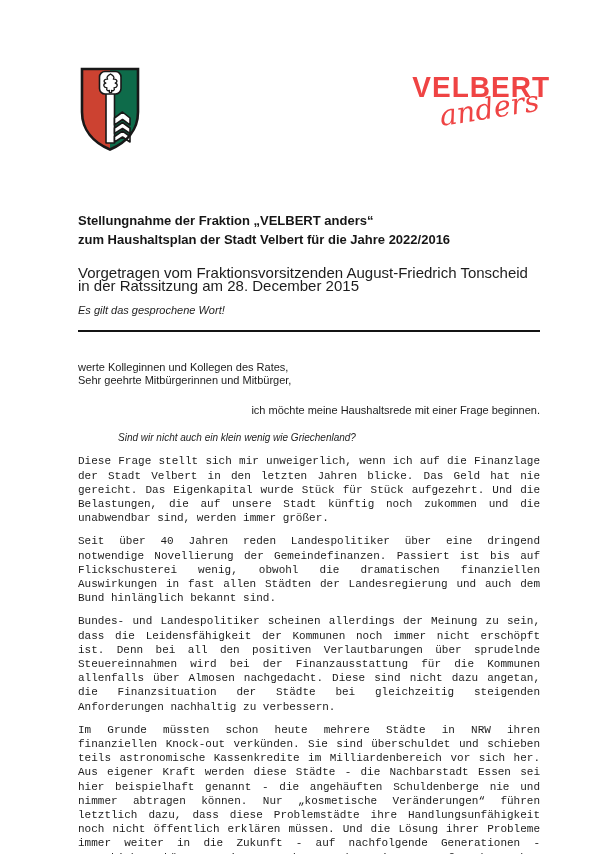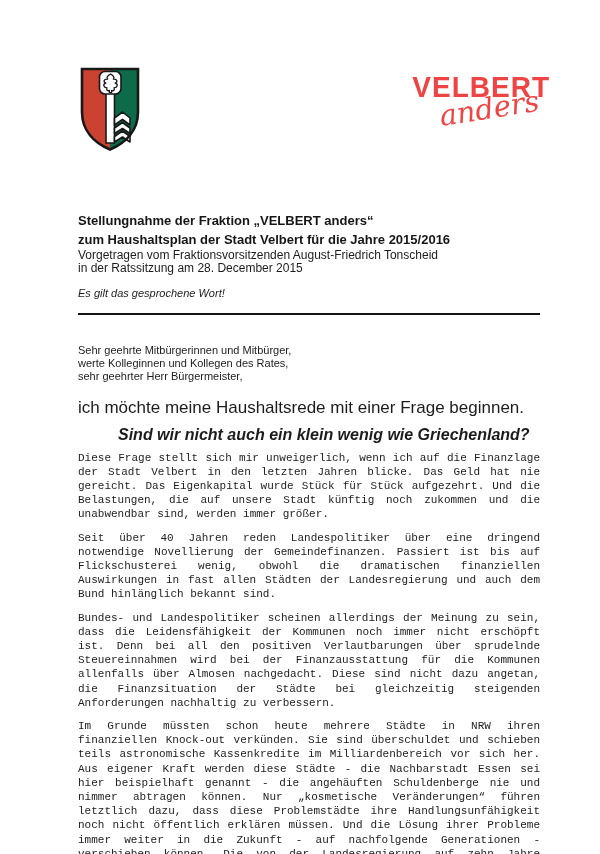--- a/index.html
+++ b/index.html
@@ -119,7 +119,7 @@
 
     <div class="doc-title">
       <div>Stellungnahme der Fraktion „VELBERT anders“</div>
-      <div>zum Haushaltsplan der Stadt Velbert für die Jahre 2015/2016</div>
+      <div>zum Haushaltsplan der Stadt Velbert für die Jahre 2022/2016</div>
     </div>
 
     <div class="meta">

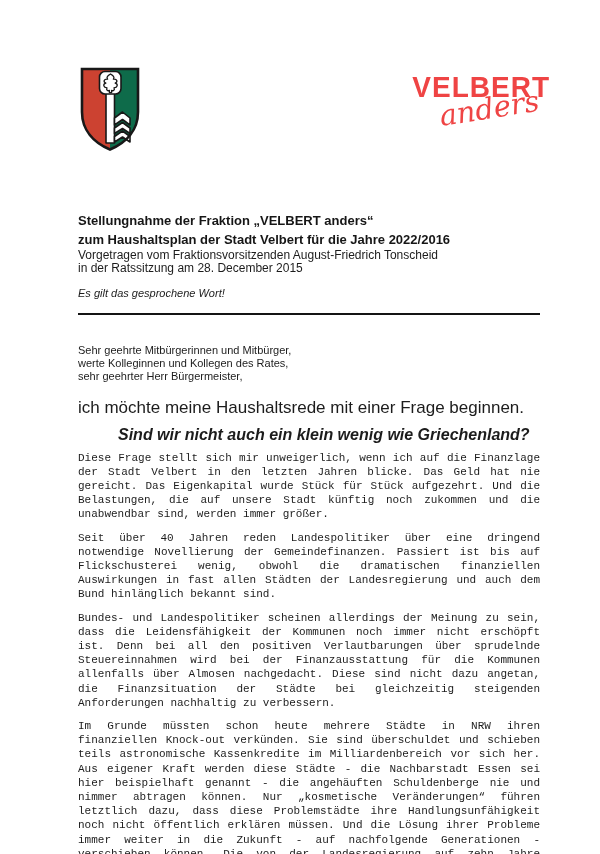--- a/index.html
+++ b/index.html
@@ -57,7 +57,7 @@
     line-height: 19px;
     color: #161616;
   }
-  .meta { font-size: 12px; line-height: 13px; }
+  .meta { margin-top: 17px; font-size: 15px; line-height: 13px; }
   .spoken { margin-top: 12px; font-size: 11px; line-height: 13px; font-style: italic; }
   .rule {
     margin: 13px 0 0 0;

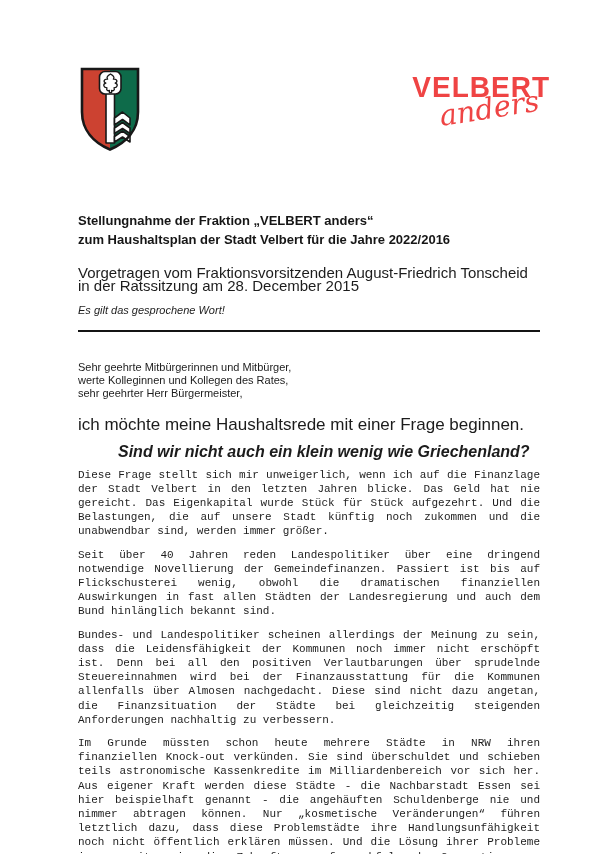--- a/index.html
+++ b/index.html
@@ -132,8 +132,8 @@
     <hr class="rule">
 
     <div class="salutation">
+      <div>werte Kolleginnen und Kollegen des Rates,</div>
       <div>Sehr geehrte Mitbürgerinnen und Mitbürger,</div>
-      <div>werte Kolleginnen und Kollegen des Rates,</div>
       <div>sehr geehrter Herr Bürgermeister,</div>
     </div>
 

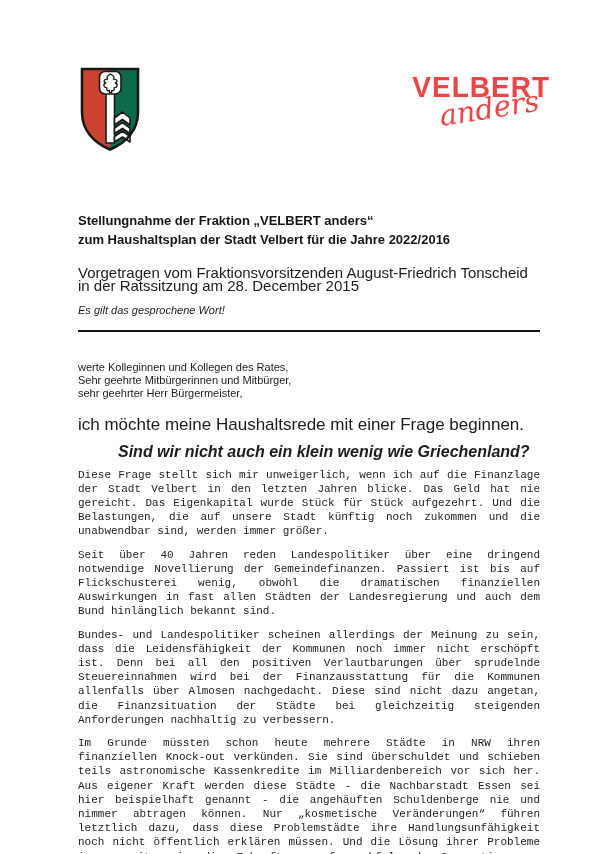--- a/index.html
+++ b/index.html
@@ -134,7 +134,6 @@
     <div class="salutation">
       <div>werte Kolleginnen und Kollegen des Rates,</div>
       <div>Sehr geehrte Mitbürgerinnen und Mitbürger,</div>
-      <div>sehr geehrter Herr Bürgermeister,</div>
     </div>
 
     <div class="intro">ich möchte meine Haushaltsrede mit einer Frage beginnen.</div>

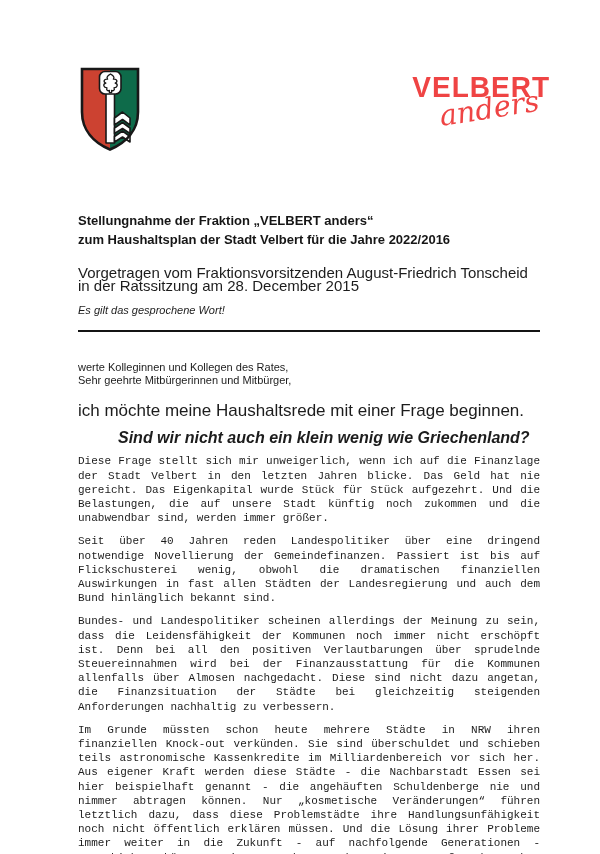--- a/index.html
+++ b/index.html
@@ -66,7 +66,7 @@
     height: 0;
   }
   .salutation { margin-top: 29px; font-size: 11px; line-height: 13.2px; }
-  .intro { margin-top: 17px; font-size: 17px; line-height: 13px; }
+  .intro { margin-top: 17px; font-size: 11px; line-height: 13px; text-align: right; }
   .question {
     margin-top: 14px;
     margin-left: 40px;

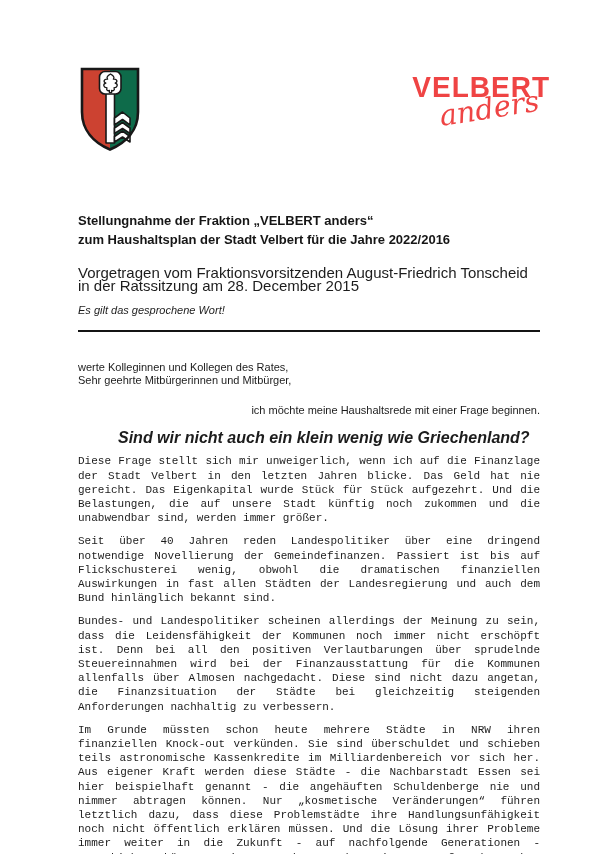--- a/index.html
+++ b/index.html
@@ -70,9 +70,9 @@
   .question {
     margin-top: 14px;
     margin-left: 40px;
-    font-size: 16px;
+    font-size: 10px;
     font-style: italic;
-    font-weight: bold;
+    font-weight: normal;
     line-height: 13px;
   }
   .body-par {

